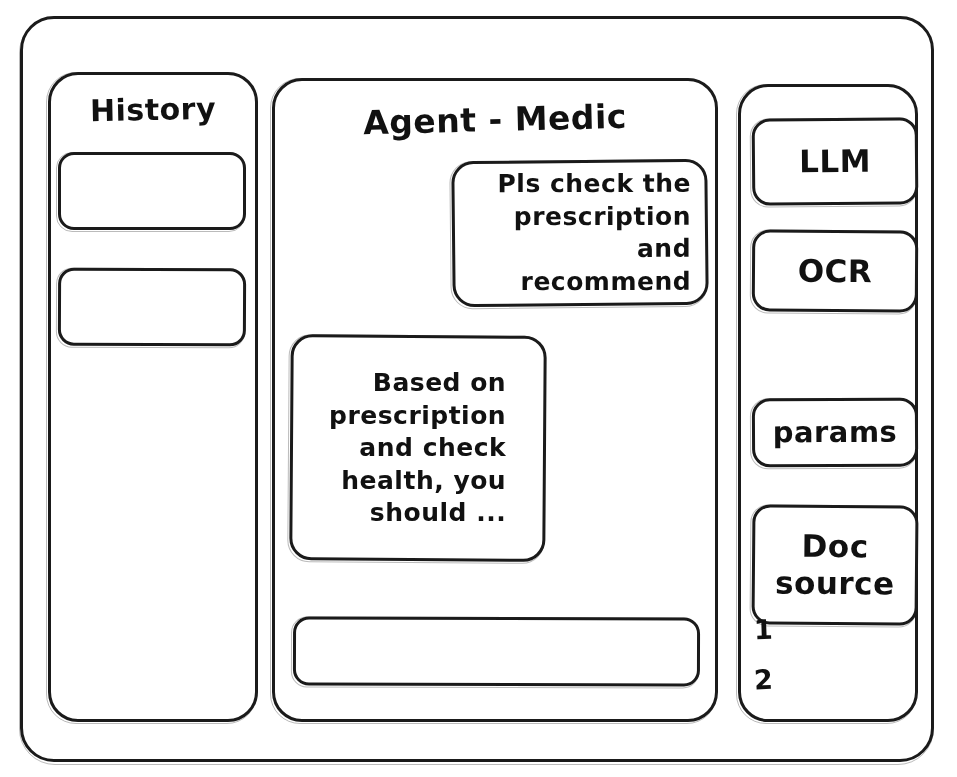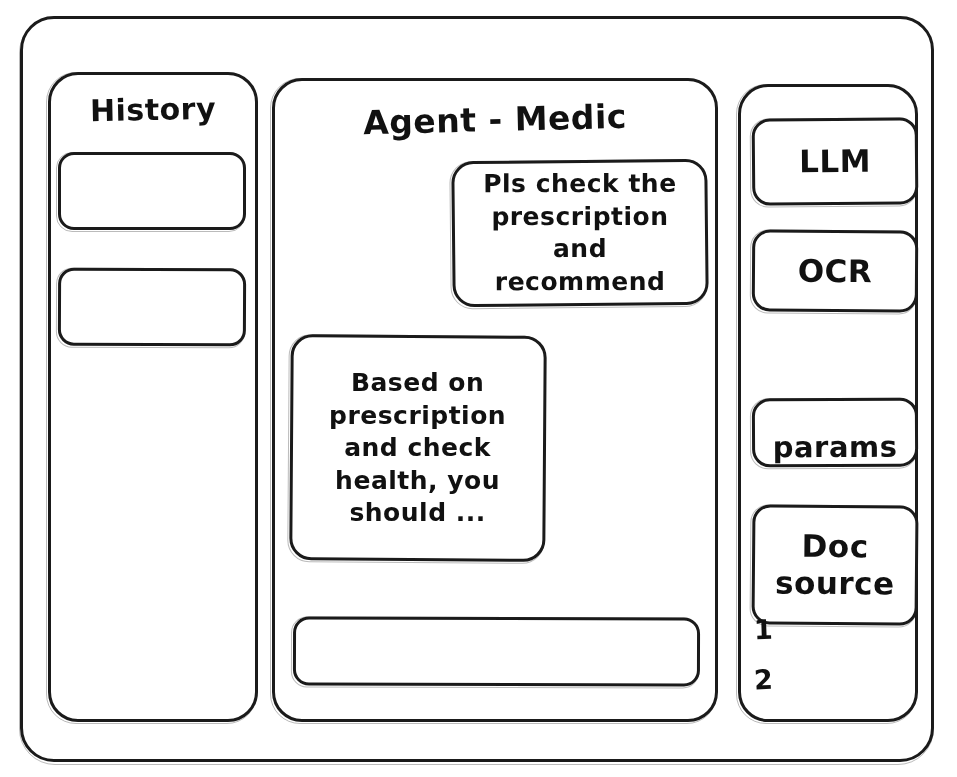--- a/index.html
+++ b/index.html
@@ -120,7 +120,7 @@
   .bubble-text {
     font-size: 25px;
     line-height: 1.30;
-    text-align: center;
+    text-align: right;
     white-space: pre-line;
   }
   #bubble-user {

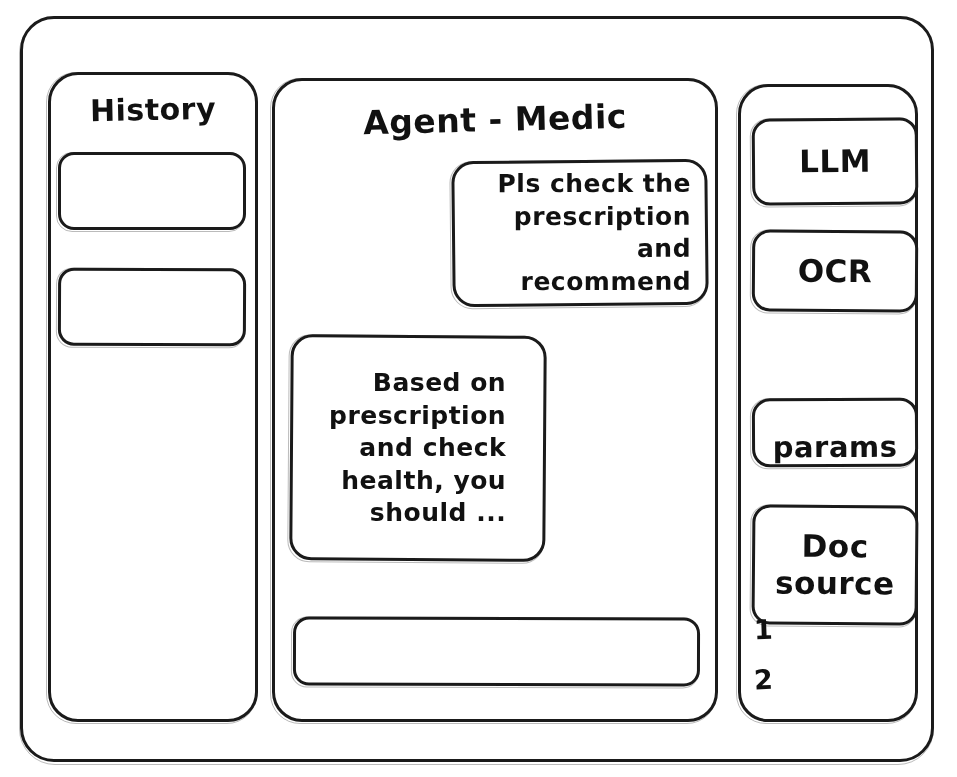--- a/index.html
+++ b/index.html
@@ -177,7 +177,7 @@
   }
   #tool-llm    { top: 118px;  height: 87px; transform: rotate(-0.5deg); }
   #tool-ocr    { top: 230px;  height: 82px; transform: rotate(0.4deg);  }
-  #tool-params { top: 398px;  height: 69px; transform: rotate(-0.3deg); align-items: flex-end; }
+  #tool-params { top: 398px;  height: 69px; transform: rotate(-0.3deg); }
   #tool-params .tool-label { font-size: 29px; }
   #tool-docsource { top: 505px; height: 120px; transform: rotate(0.5deg); }
 

